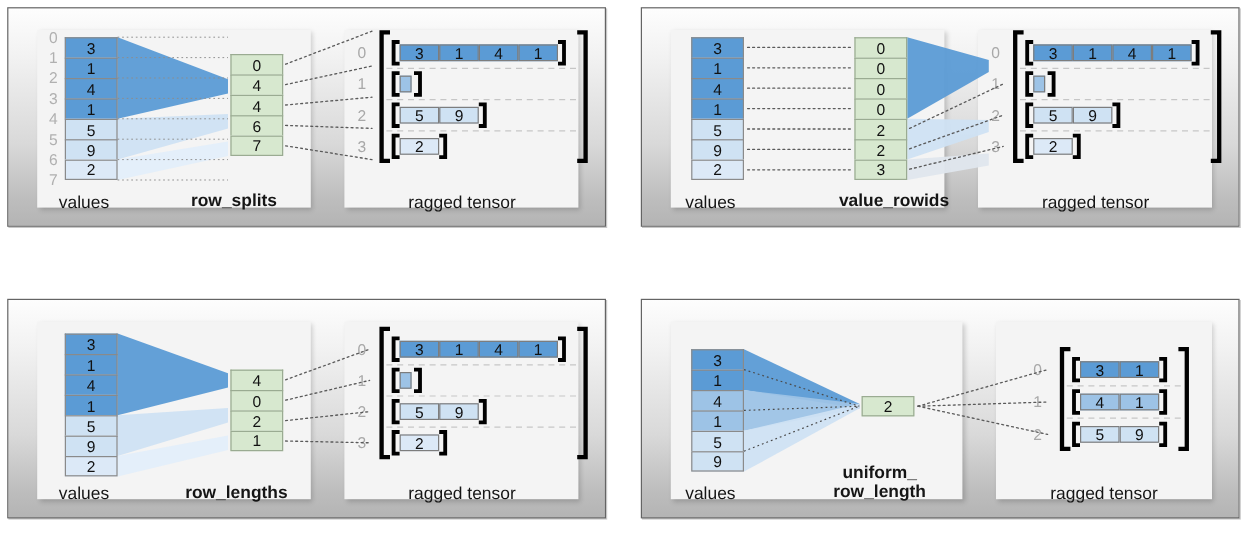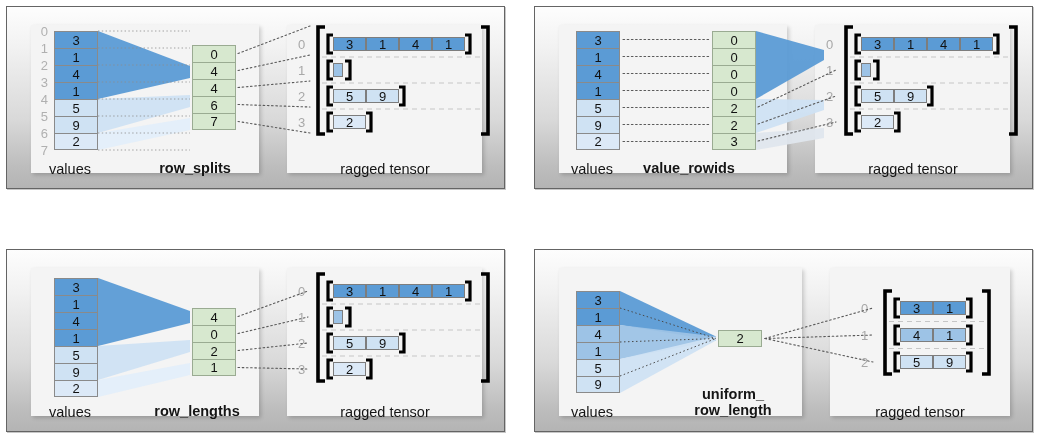--- a/index.html
+++ b/index.html
@@ -300,7 +300,7 @@
         <div class="cell green" style="height:17px;">3</div>
       </div>
       <div class="cap" style="left:552px;top:161px;width:80px;">values</div>
-      <div class="cap bold" style="left:627px;top:160px;width:124px;">value_rowids</div>
+      <div class="cap bold" style="left:683px;top:160px;width:124px;">value_rowids</div>
       <div class="cap" style="left:853px;top:161px;width:120px;">ragged tensor</div>
       <div class="rt-idx" style="left:826px;top:44px;">0</div>
       <div class="rt-cell" style="left:861px;top:37px;width:33px;height:14px;background:#5b9bd5;">3</div>

